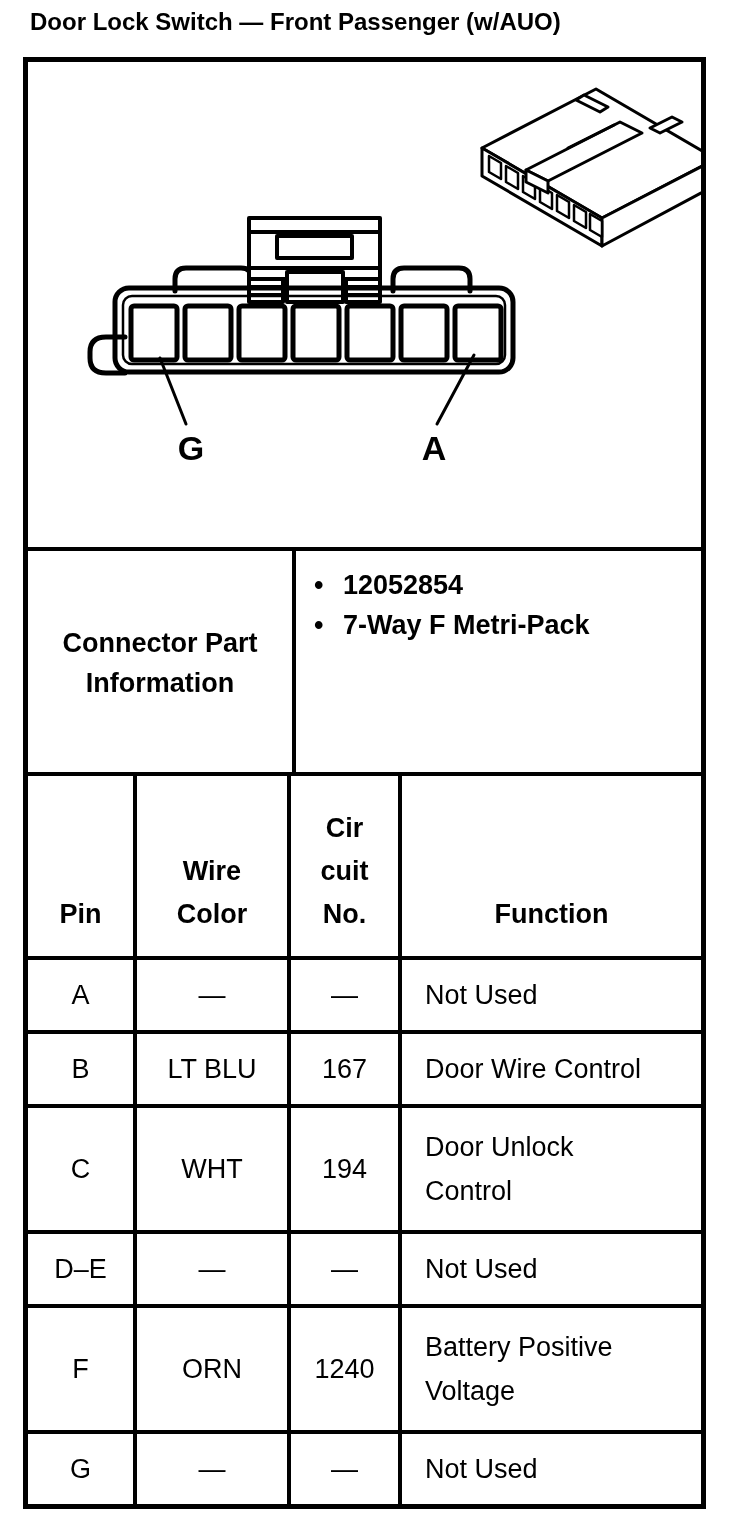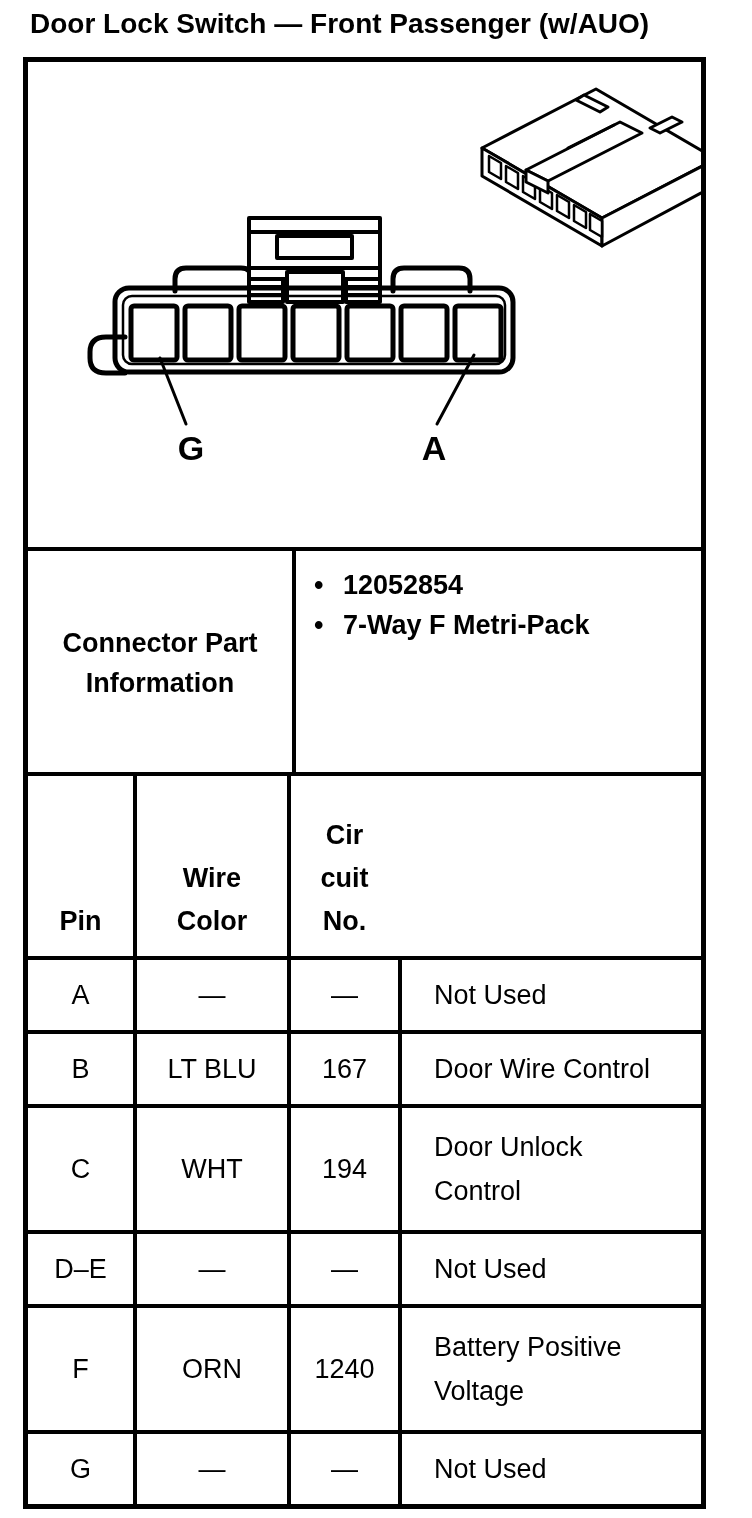--- a/index.html
+++ b/index.html
@@ -11,7 +11,7 @@
   }
   .page-title{
     position:absolute;left:30px;top:8px;
-    font-size:28px;font-weight:bold;letter-spacing:0;
+    font-size:24px;font-weight:bold;letter-spacing:0;
     white-space:nowrap;
   }
   .sheet{

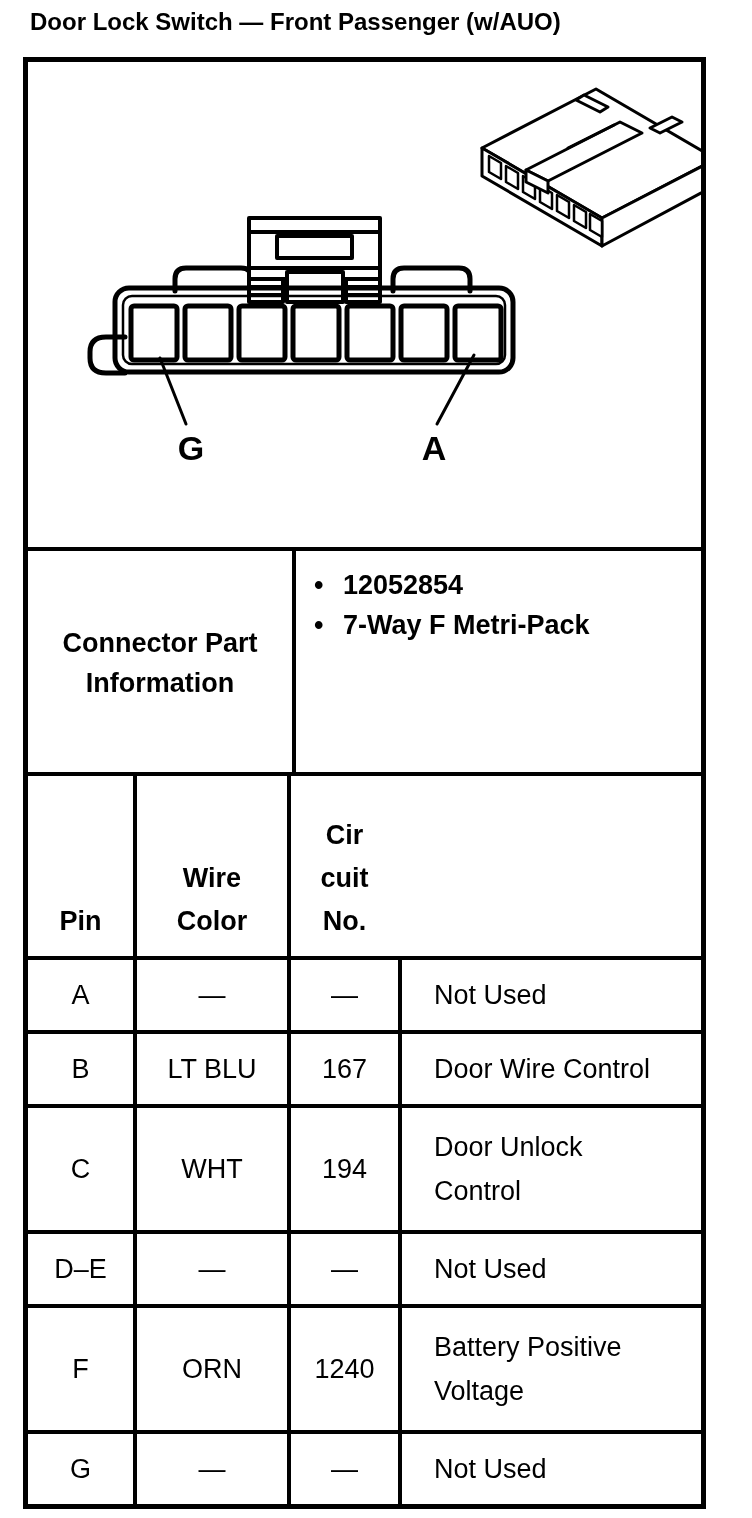--- a/index.html
+++ b/index.html
@@ -35,7 +35,7 @@
   }
   .cell.fc{border-left:none;}
   .thead .cell{
-    font-weight:bold;align-items:flex-end;padding-bottom:13px;
+    font-weight:bold;align-items:flex-end;padding-bottom:20px;
     line-height:43px;text-align:center;white-space:pre-line;
   }
   .c-fn{justify-content:flex-start;padding-left:32px;text-align:left;}

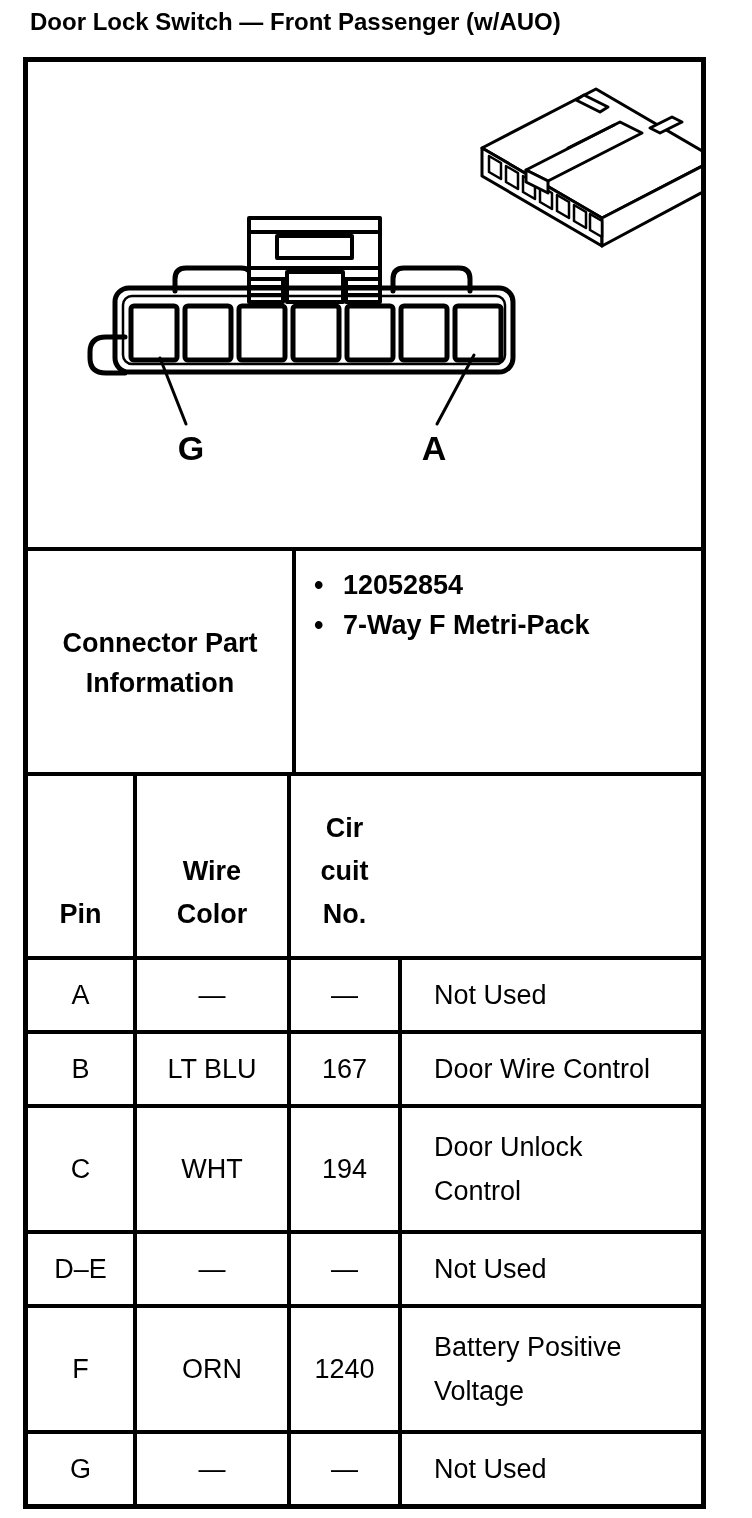--- a/index.html
+++ b/index.html
@@ -151,6 +151,7 @@
     <div class="cell">Cir
 cuit
 No.</div>
+    <div class="cell">Function</div>
   </div>
 
   <div class="trow r-s pingrid">

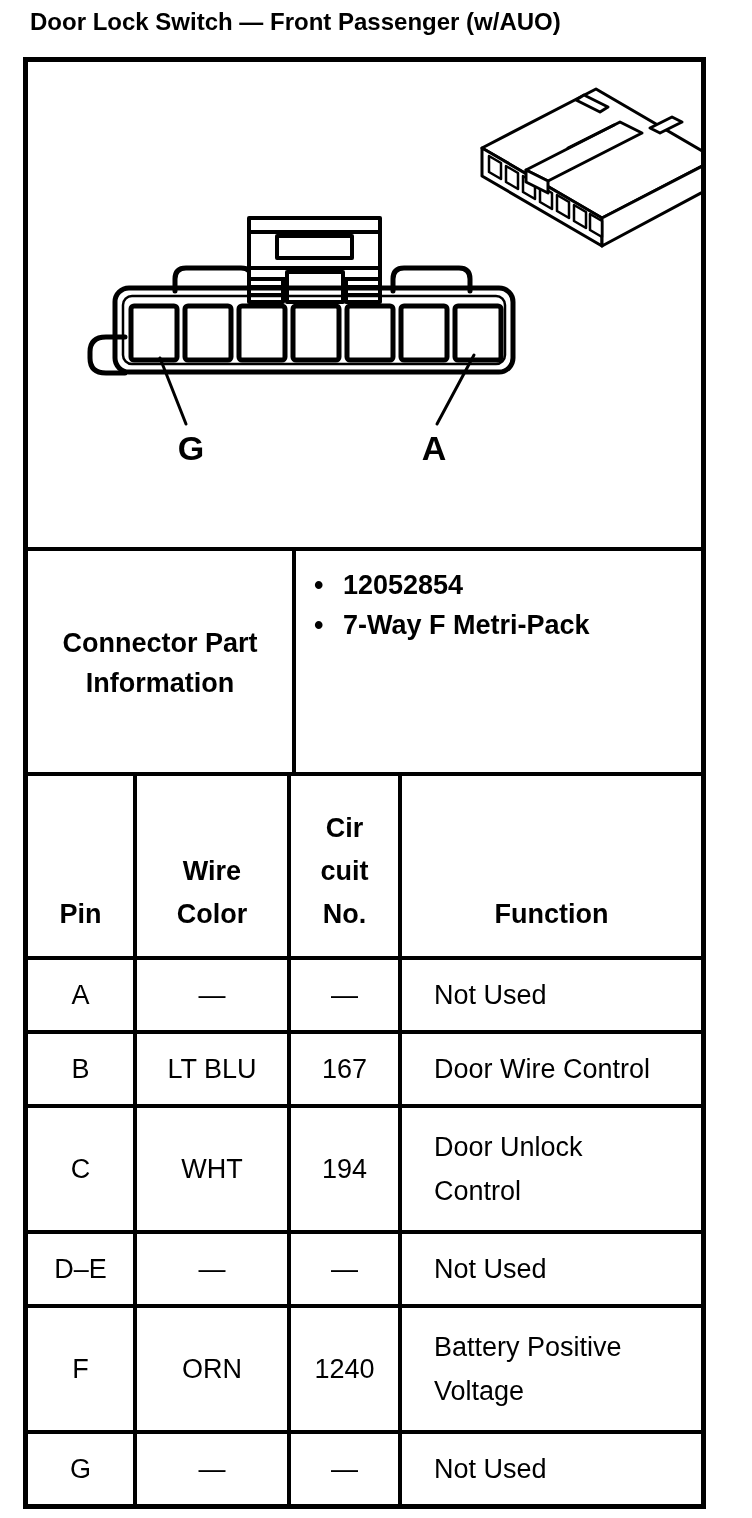--- a/index.html
+++ b/index.html
@@ -38,7 +38,7 @@
     font-weight:bold;align-items:flex-end;padding-bottom:20px;
     line-height:43px;text-align:center;white-space:pre-line;
   }
-  .c-fn{justify-content:flex-start;padding-left:32px;text-align:left;}
+  .c-fn{justify-content:flex-start;padding-left:23px;text-align:left;}
   .fn-text{display:block;max-width:240px;}
   .part-label{
     font-weight:bold;text-align:center;white-space:pre-line;

